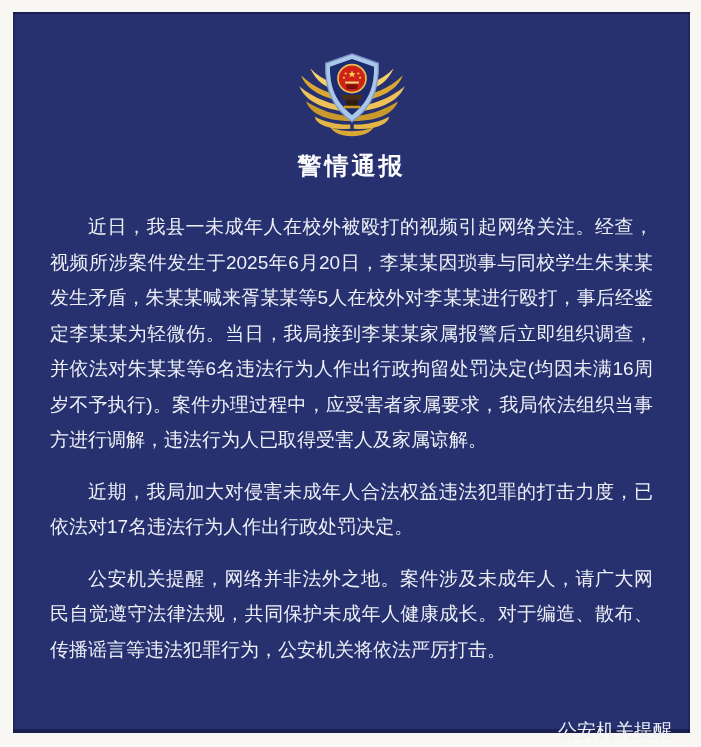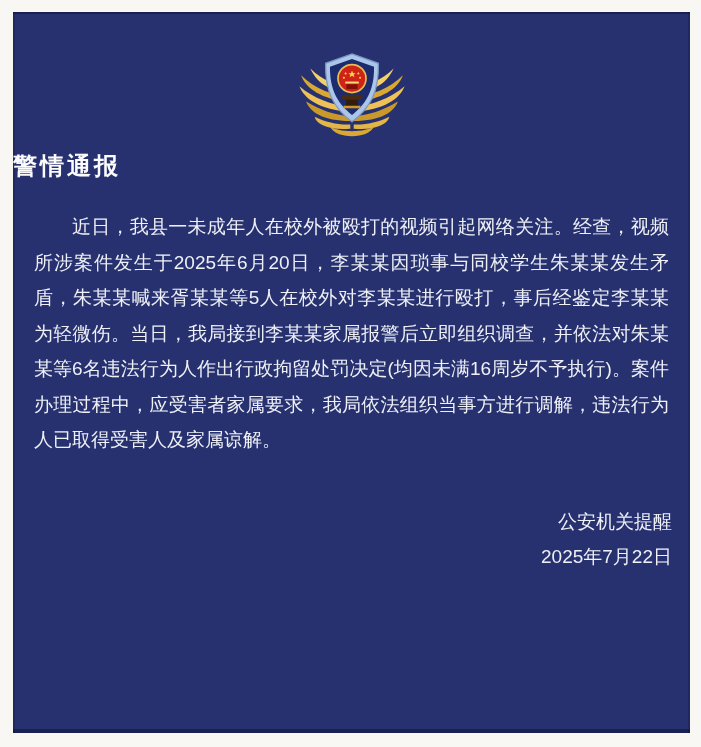--- a/index.html
+++ b/index.html
@@ -40,6 +40,7 @@
   }
   .title {
     margin-top: 12px;
+    text-align: center;
     font-size: 24px;
     font-weight: bold;
     letter-spacing: 3px;

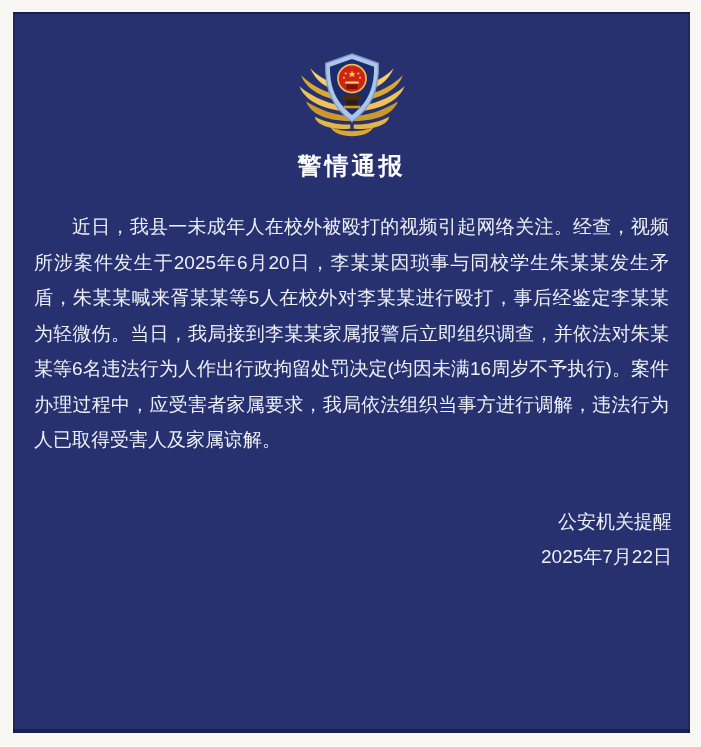--- a/index.html
+++ b/index.html
@@ -54,7 +54,7 @@
     text-align: justify;
   }
   .body-text p {
-    margin: 0;
+    margin: 16px;
     text-indent: 2em;
   }
   .signature {

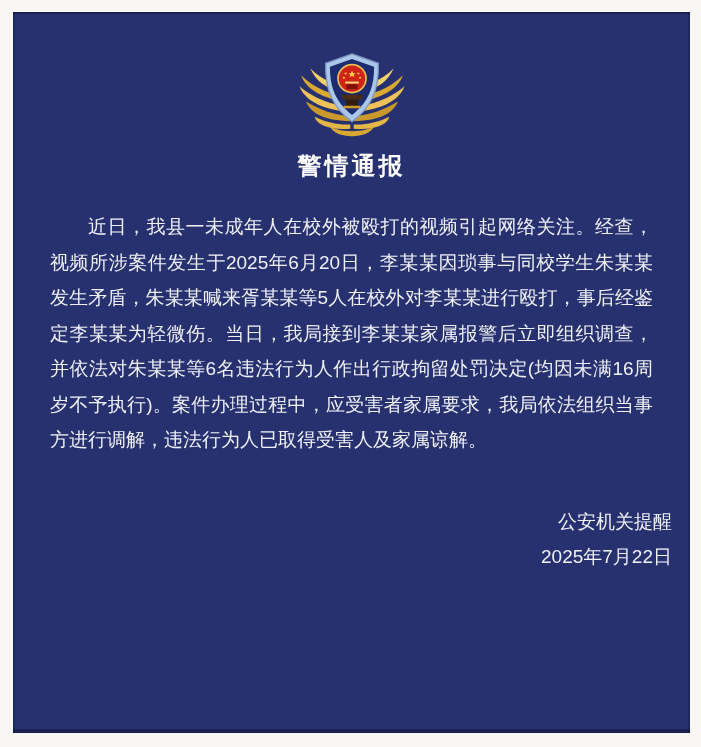--- a/index.html
+++ b/index.html
@@ -117,6 +117,7 @@
 
     <div class="body-text">
       <p>近日，我县一未成年人在校外被殴打的视频引起网络关注。经查，视频所涉案件发生于2025年6月20日，李某某因琐事与同校学生朱某某发生矛盾，朱某某喊来胥某某等5人在校外对李某某进行殴打，事后经鉴定李某某为轻微伤。当日，我局接到李某某家属报警后立即组织调查，并依法对朱某某等6名违法行为人作出行政拘留处罚决定(均因未满16周岁不予执行)。案件办理过程中，应受害者家属要求，我局依法组织当事方进行调解，违法行为人已取得受害人及家属谅解。</p>
+      <p>近期，我局加大对侵害未成年人合法权益违法犯罪的打击力度，已依法对17名违法行为人作出行政处罚决定。</p>
     </div>
 
     <div class="signature">

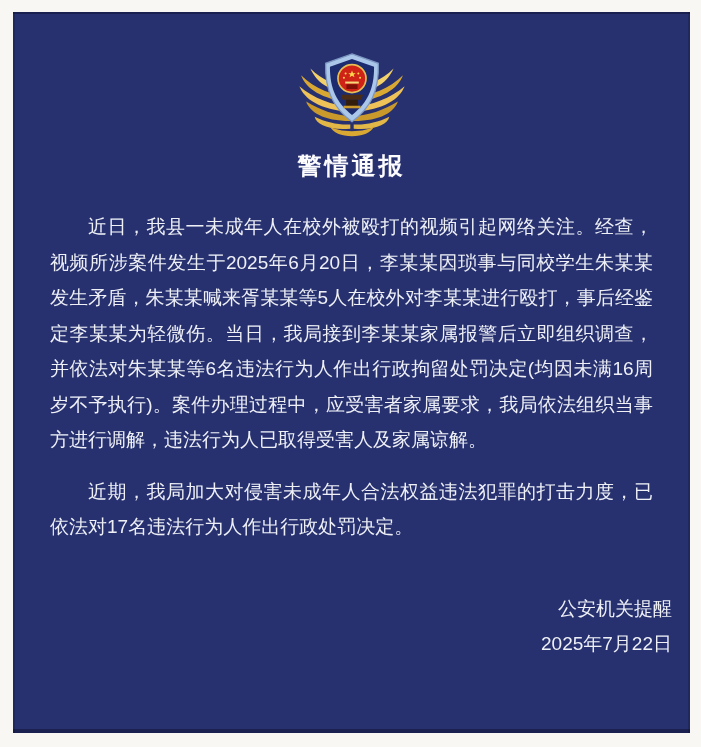--- a/index.html
+++ b/index.html
@@ -118,6 +118,7 @@
     <div class="body-text">
       <p>近日，我县一未成年人在校外被殴打的视频引起网络关注。经查，视频所涉案件发生于2025年6月20日，李某某因琐事与同校学生朱某某发生矛盾，朱某某喊来胥某某等5人在校外对李某某进行殴打，事后经鉴定李某某为轻微伤。当日，我局接到李某某家属报警后立即组织调查，并依法对朱某某等6名违法行为人作出行政拘留处罚决定(均因未满16周岁不予执行)。案件办理过程中，应受害者家属要求，我局依法组织当事方进行调解，违法行为人已取得受害人及家属谅解。</p>
       <p>近期，我局加大对侵害未成年人合法权益违法犯罪的打击力度，已依法对17名违法行为人作出行政处罚决定。</p>
+      <p>公安机关提醒，网络并非法外之地。案件涉及未成年人，请广大网民自觉遵守法律法规，共同保护未成年人健康成长。对于编造、散布、传播谣言等违法犯罪行为，公安机关将依法严厉打击。</p>
     </div>
 
     <div class="signature">

